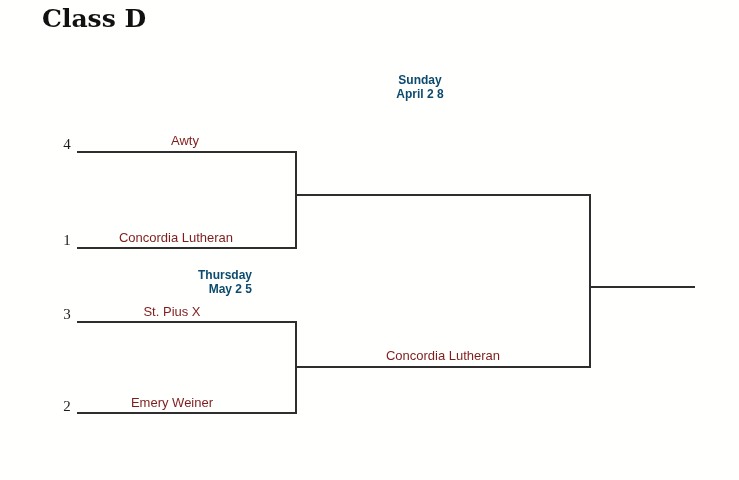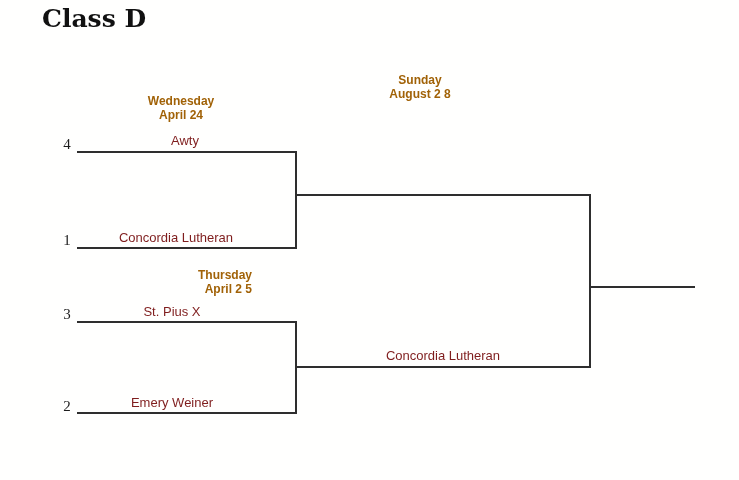--- a/index.html
+++ b/index.html
@@ -34,7 +34,7 @@
     font-size: 12px;
     font-weight: bold;
     line-height: 14px;
-    color: #a16207;
+    color: #0c4a6e;
   }
   .hdr-m1 { left: 101px; top: 94px; }
   .hdr-m2 { left: 92px;  top: 268px; text-align: right; }

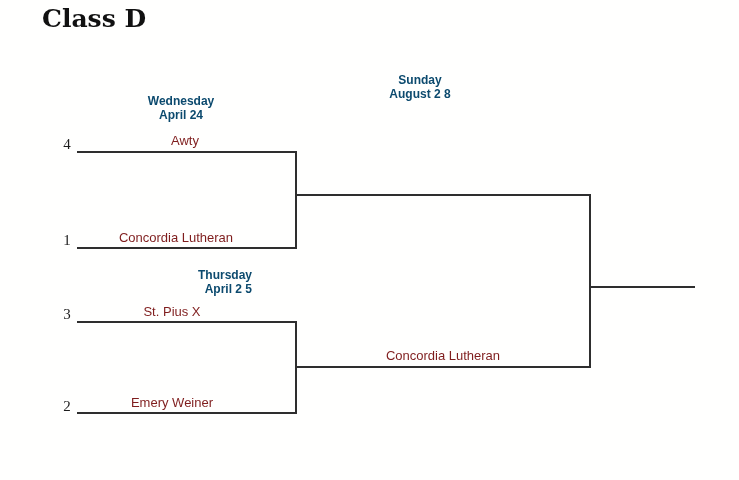--- a/index.html
+++ b/index.html
@@ -90,10 +90,6 @@
 
   <h1 class="page-title">Class D</h1>
 
-  <div class="date-hdr hdr-m1">
-    <div>Wednesday</div>
-    <div>April 24</div>
-  </div>
 
   <div class="date-hdr hdr-m2">
     <div>Thursday</div>

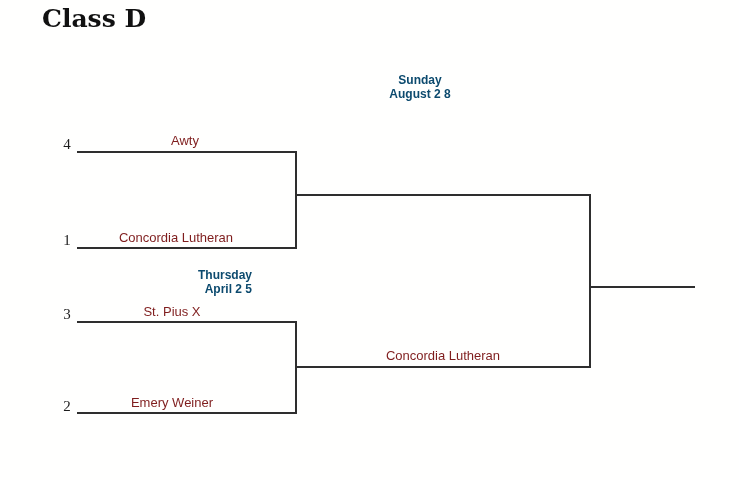--- a/index.html
+++ b/index.html
@@ -98,7 +98,7 @@
 
   <div class="date-hdr hdr-final">
     <div>Sunday</div>
-    <div>August 2 8</div>
+    <div>April 2 8</div>
   </div>
 
   <div class="seed seed-4">4</div>

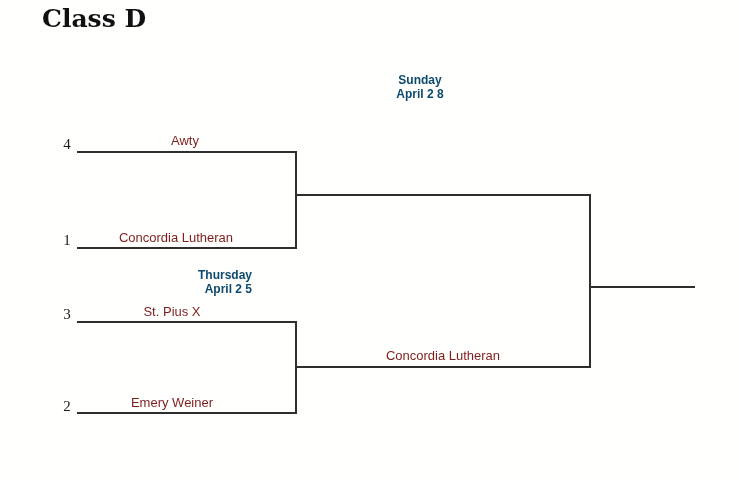--- a/index.html
+++ b/index.html
@@ -93,7 +93,7 @@
 
   <div class="date-hdr hdr-m2">
     <div>Thursday</div>
-    <div>April 2 5</div>
+    <div>May 2 5</div>
   </div>
 
   <div class="date-hdr hdr-final">

